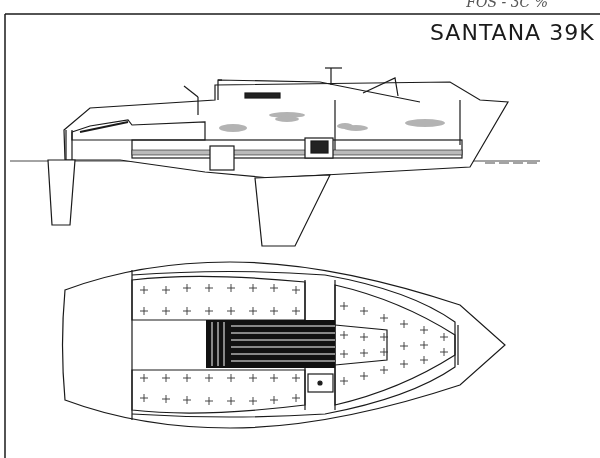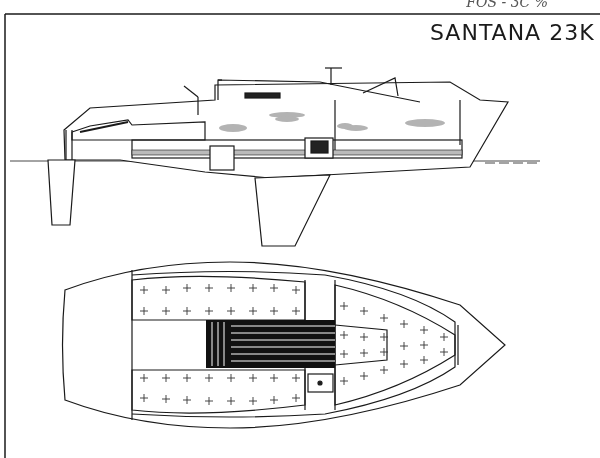--- a/index.html
+++ b/index.html
@@ -130,7 +130,7 @@
   </svg>
 
   <div class="annot">' FOS - 3C %</div>
-  <div class="title">SANTANA 23K</div>
+  <div class="title">SANTANA 39K</div>
 </div>
 
 </body></html>

